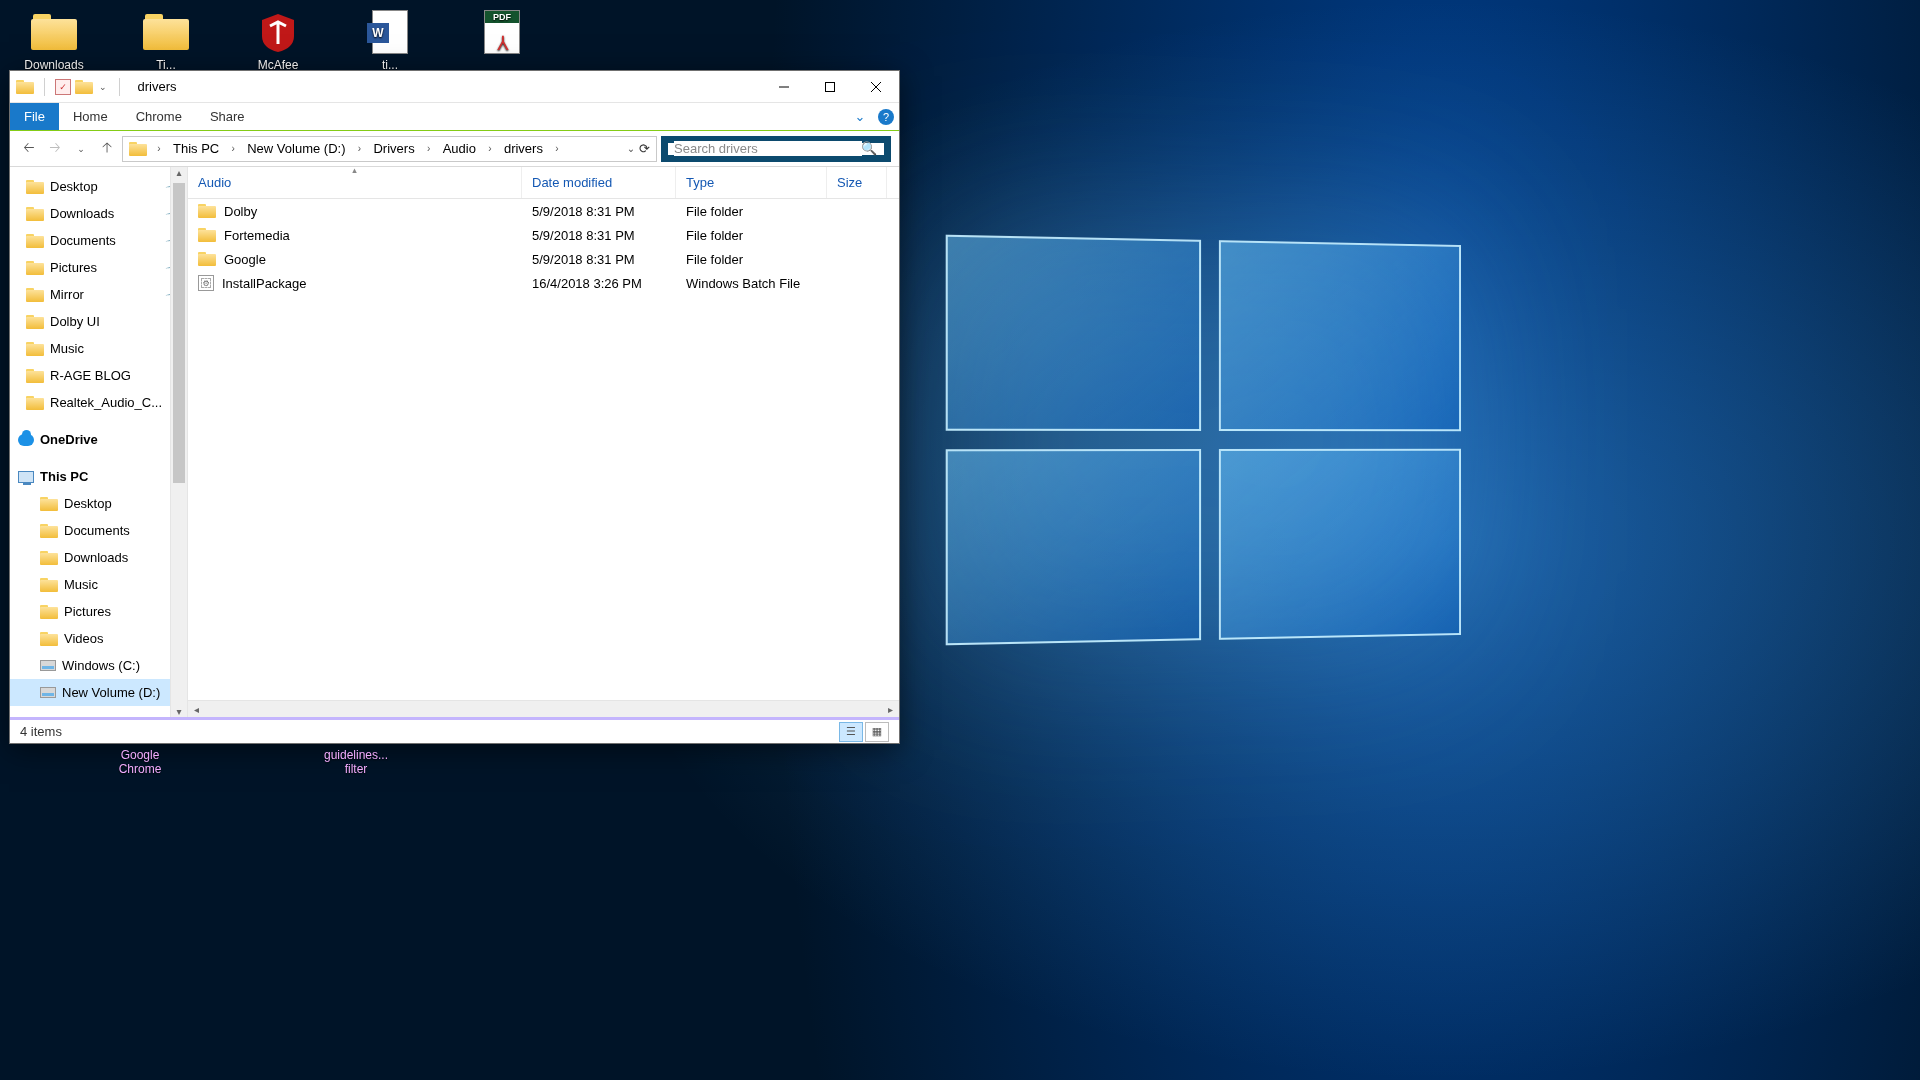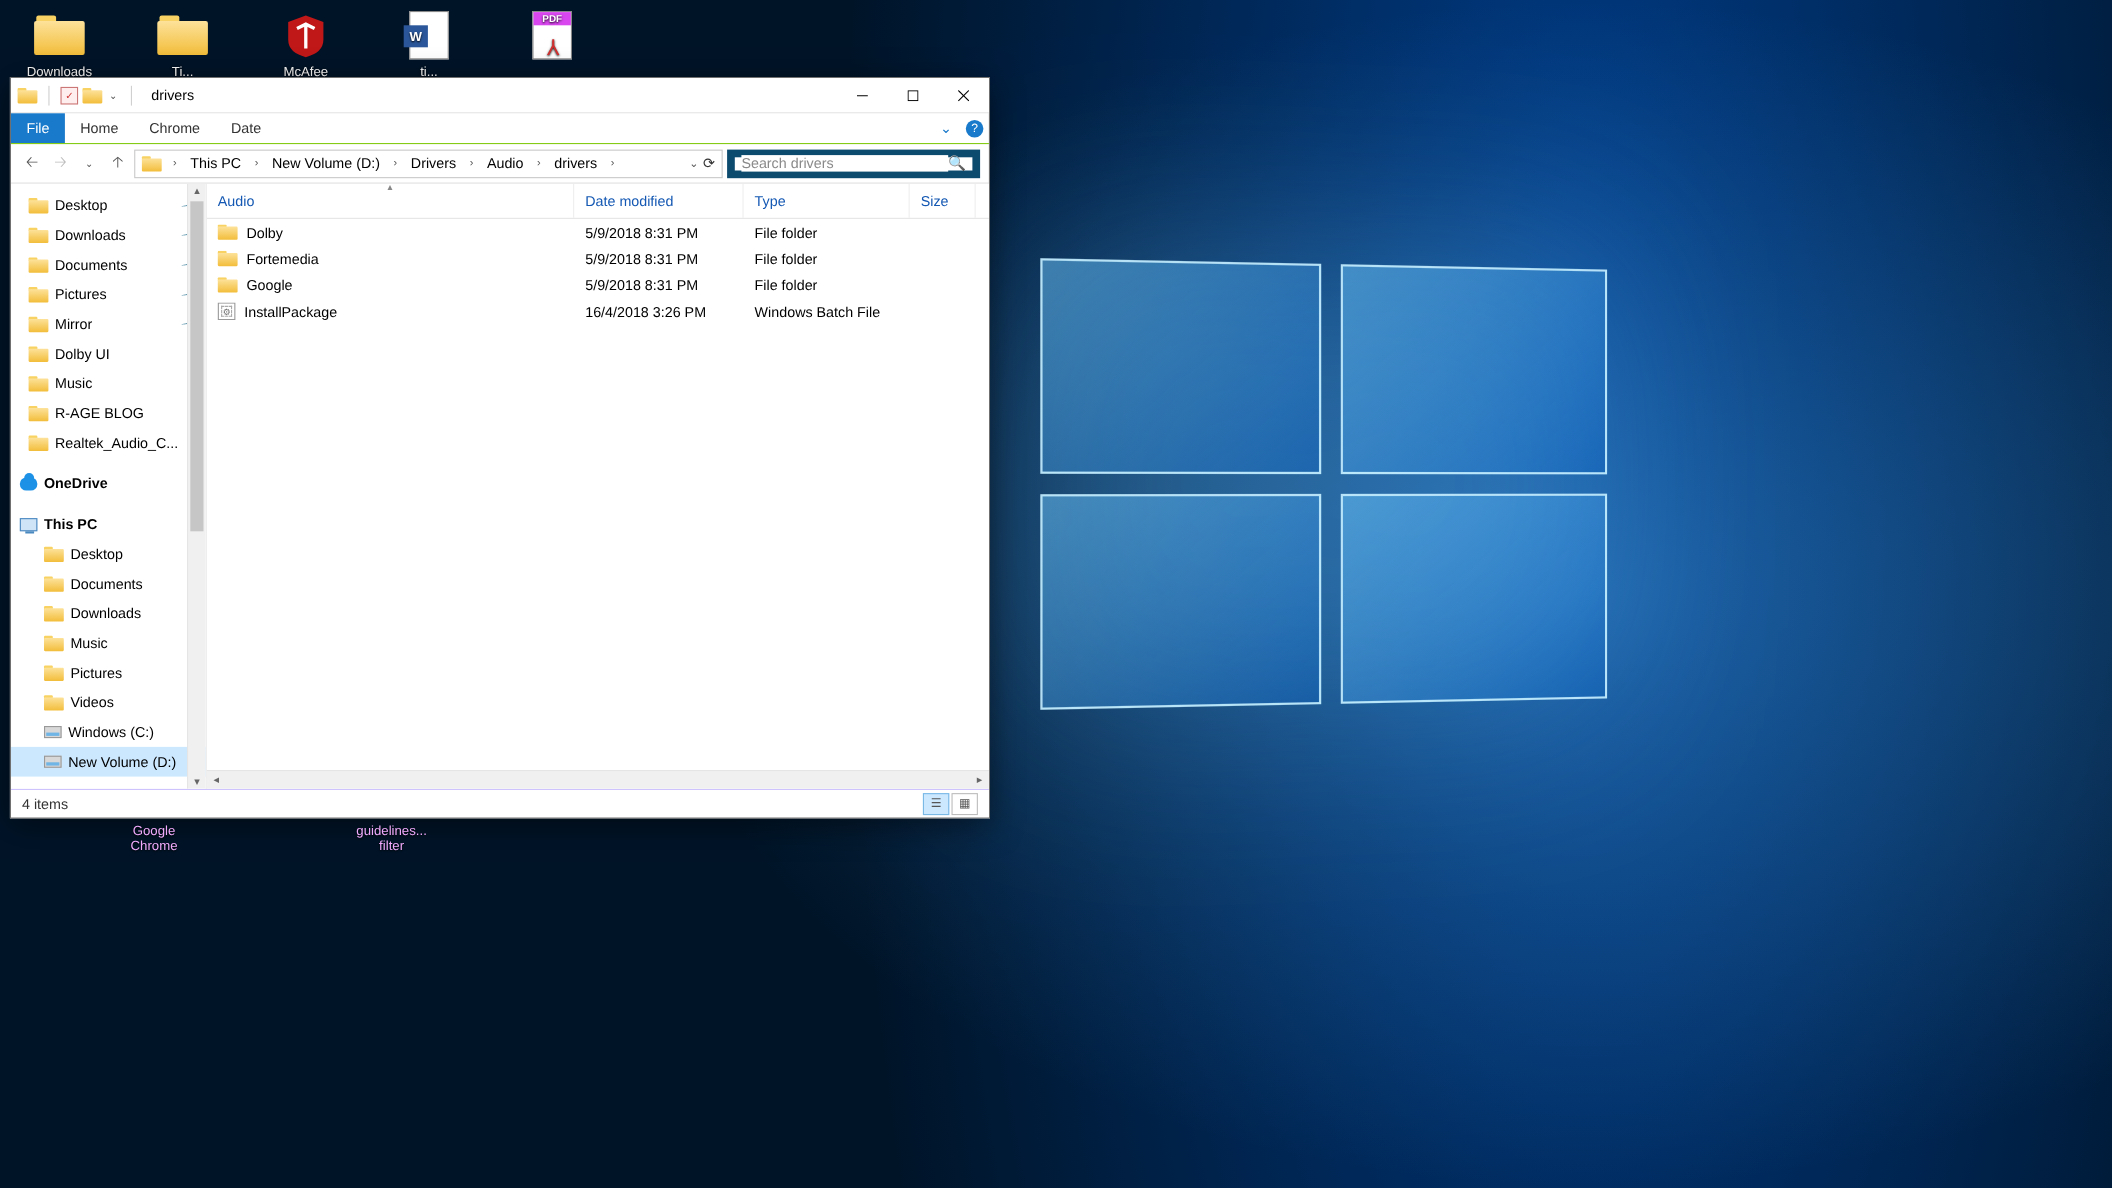--- a/index.html
+++ b/index.html
@@ -197,7 +197,7 @@
     <div class="di">
       <div class="glyph">
         <div style="width:36px;height:44px;background:#fff;border:1px solid #888;position:relative">
-          <div style="position:absolute;top:0;left:0;right:0;height:12px;background:#d946ef;color:#fff;font-size:9px;font-weight:bold;display:flex;align-items:center;justify-content:center">PDF</div>
+          <div style="position:absolute;top:0;left:0;right:0;height:12px;background:#14532d;color:#fff;font-size:9px;font-weight:bold;display:flex;align-items:center;justify-content:center">PDF</div>
           <div style="position:absolute;top:18px;left:8px;width:20px;height:20px;color:#d32f2f;font-size:20px">⅄</div>
         </div>
       </div>

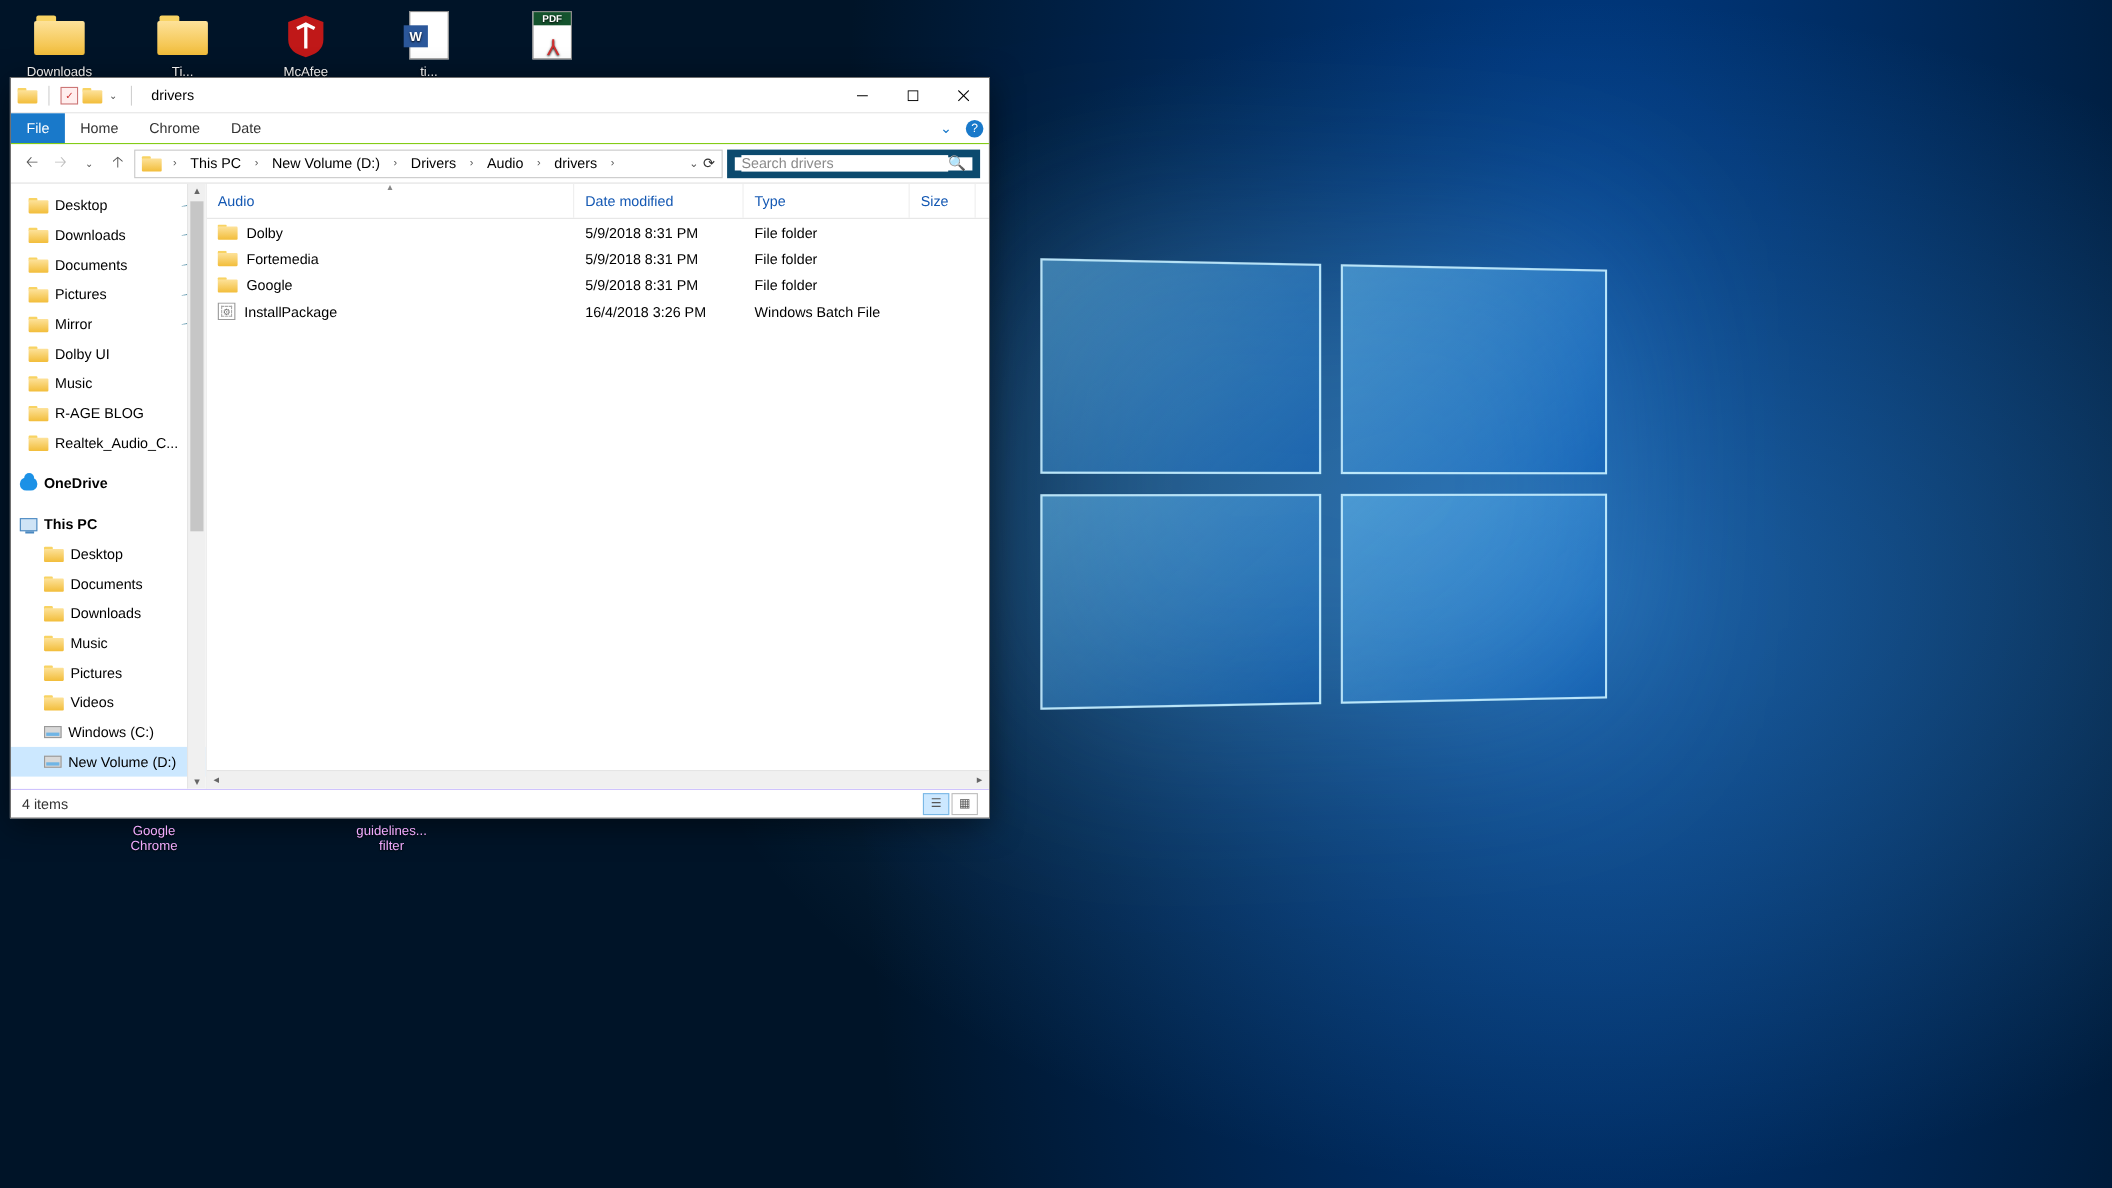--- a/index.html
+++ b/index.html
@@ -243,7 +243,7 @@
     <div class="rtab file">File</div>
     <div class="rtab">Home</div>
     <div class="rtab">Chrome</div>
-    <div class="rtab">Date</div>
+    <div class="rtab">Share</div>
     <div class="spacer"></div>
     <div class="rib-caret">⌄</div>
     <div class="rib-help">

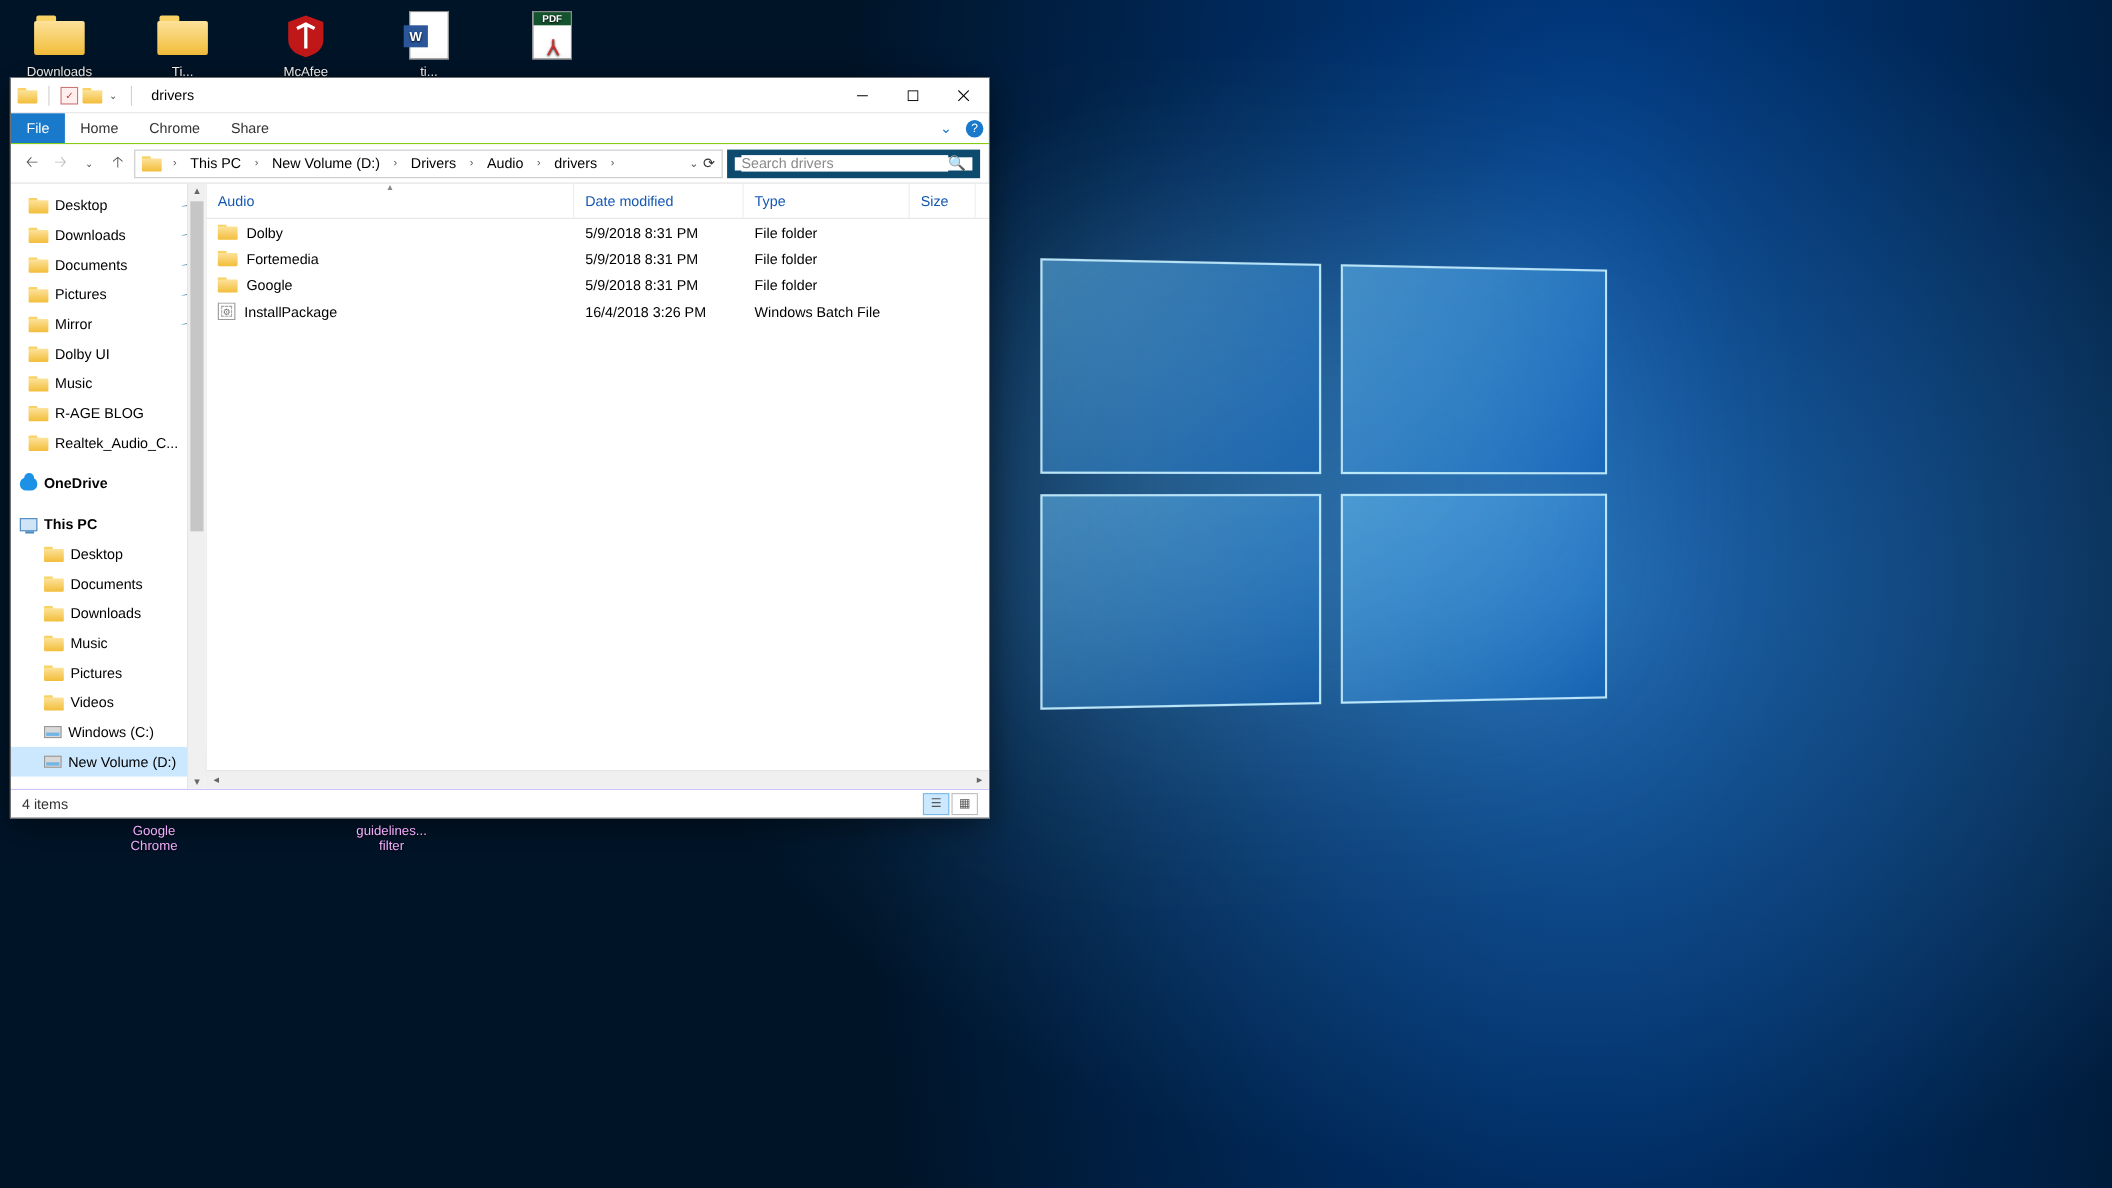--- a/index.html
+++ b/index.html
@@ -141,7 +141,7 @@
 .hscroll .track{flex:1;height:100%;position:relative}
 
 
-.status { height:26px; border-top:1px solid #c4b5fd; display:flex; align-items:center;
+.status { height:26px; border-top:3px solid #c4b5fd; display:flex; align-items:center;
   padding:0 10px; font-size:13px; color:#333; background:#fff; }
 .status .viewbtns{margin-left:auto;display:flex;gap:2px}
 .vbtn{width:24px;height:20px;border:1px solid #bcbcbc;display:flex;align-items:center;

